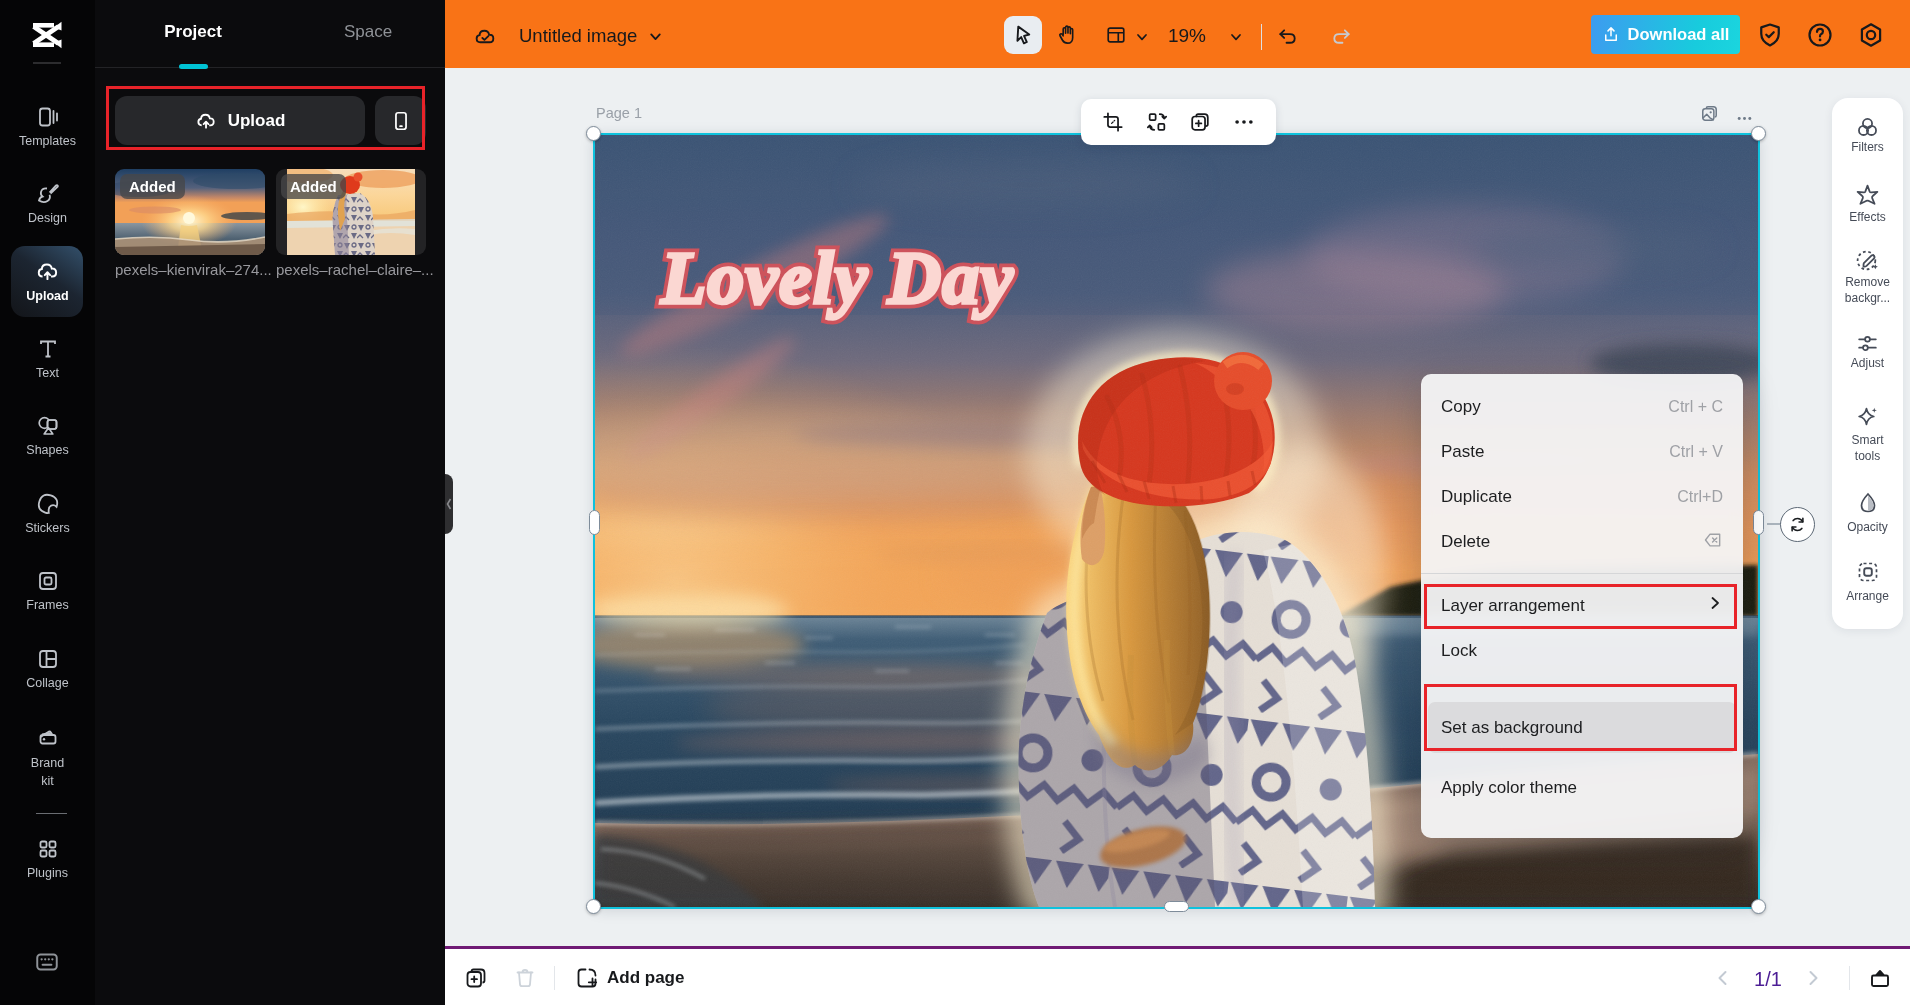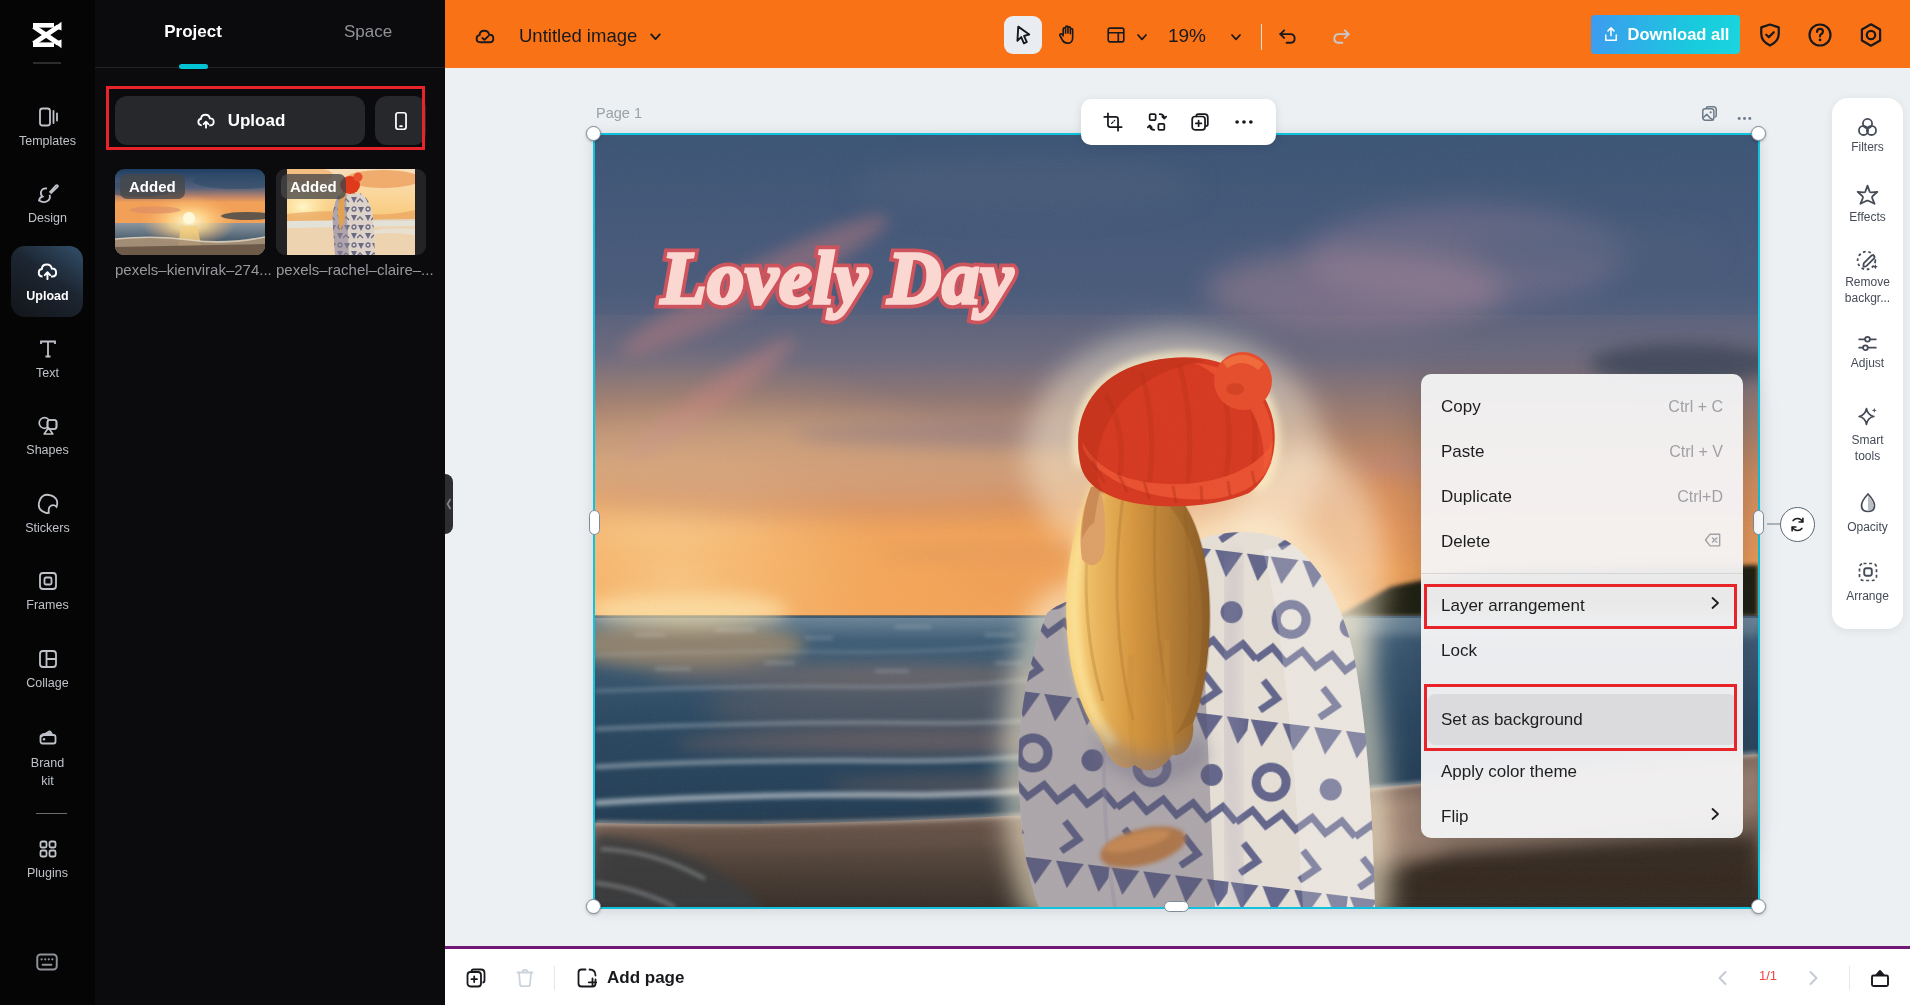--- a/index.html
+++ b/index.html
@@ -575,7 +575,7 @@
     </span></div>
     <div class="menuitem">Lock</div>
     <div style="height:17px"></div>
-    <div class="menuitem" style="background:#dbdbdd;border-radius:7px;margin:4px 7px;height:51px;padding:0 13px">Set as background</div>
+    <div class="menuitem" style="background:#dbdbdd;border-radius:7px;margin:12px 7px;height:51px;padding:0 13px">Set as background</div>
     <div class="menuitem" style="margin-top:2px">Apply color theme</div>
     <div class="menuitem">Flip<span>
       <svg width="16" height="16" viewBox="0 0 16 16" fill="none" stroke="#1d1e20" stroke-width="1.8">

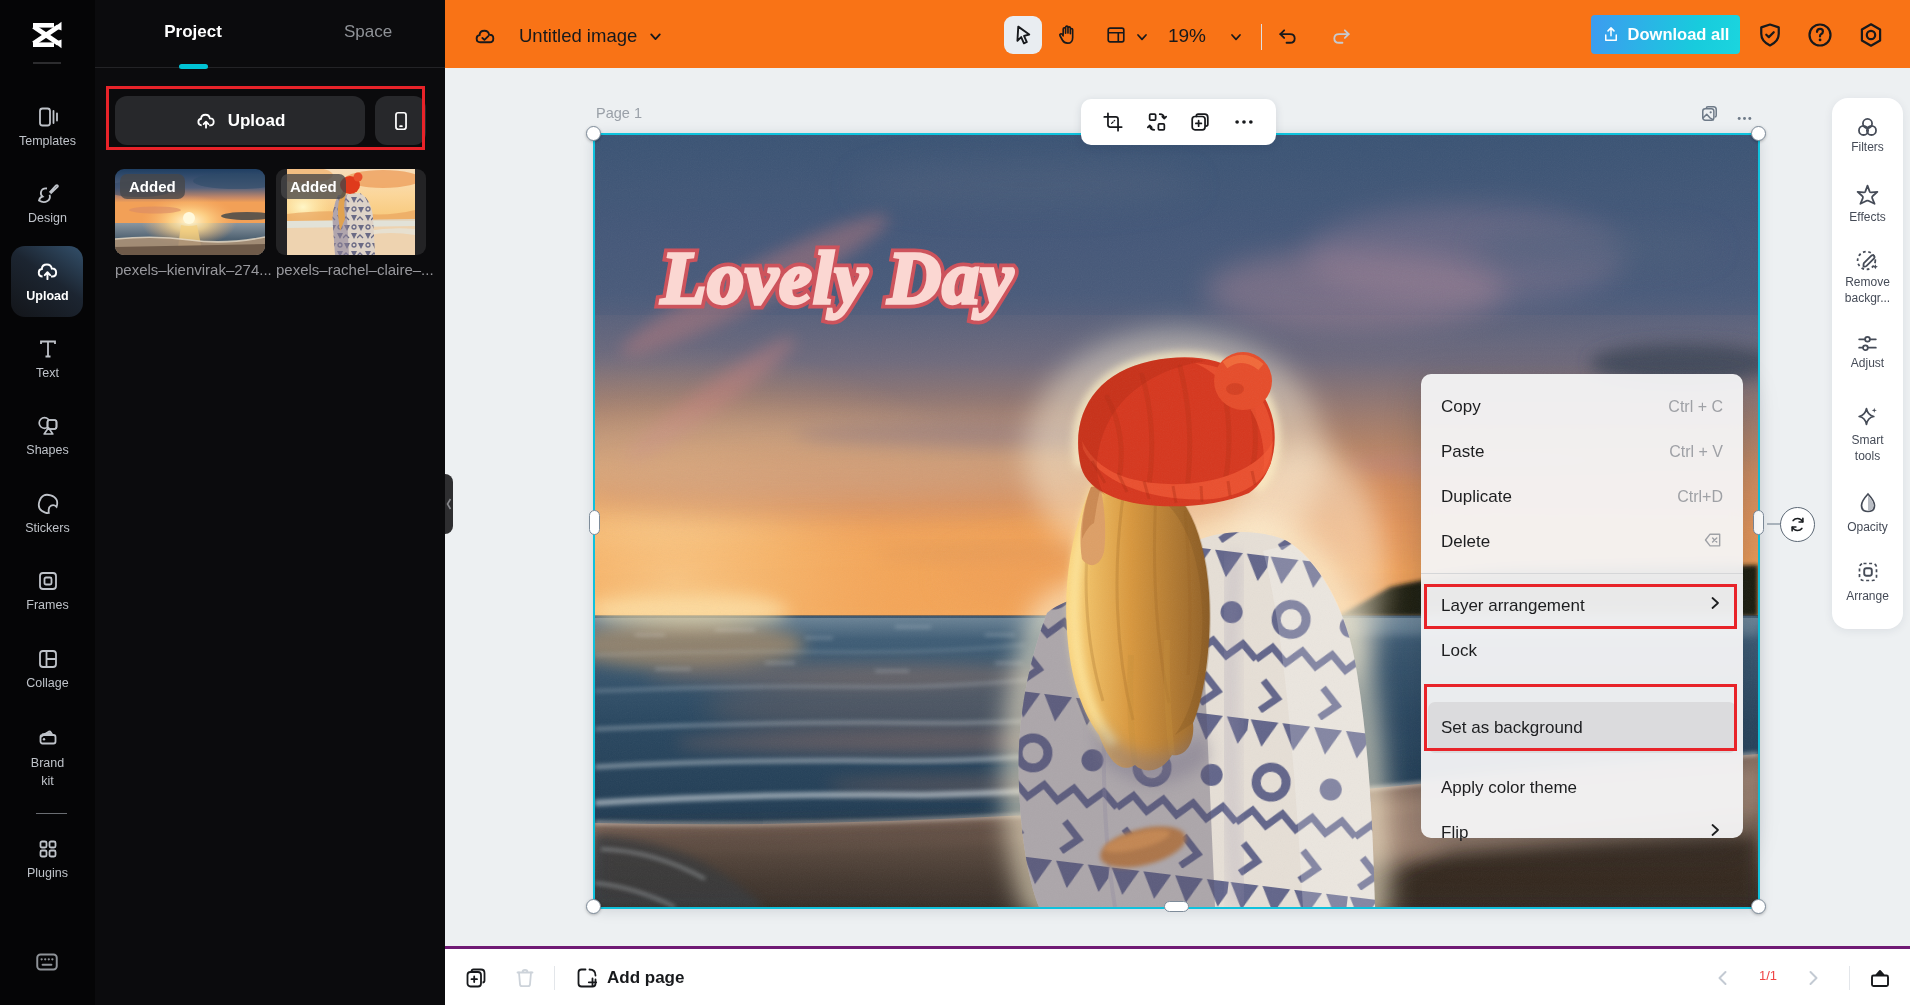--- a/index.html
+++ b/index.html
@@ -577,11 +577,6 @@
     <div style="height:17px"></div>
     <div class="menuitem" style="background:#dbdbdd;border-radius:7px;margin:12px 7px;height:51px;padding:0 13px">Set as background</div>
     <div class="menuitem" style="margin-top:2px">Apply color theme</div>
-    <div class="menuitem">Flip<span>
-      <svg width="16" height="16" viewBox="0 0 16 16" fill="none" stroke="#1d1e20" stroke-width="1.8">
-            <path d="M5.5 3 L11 8 L5.5 13" stroke-linecap="round" stroke-linejoin="round"></path>
-          </svg>
-    </span></div>
   </div>
 
   <div class="redbox" style="left:979px;top:493px;width:313px;height:45px"></div>

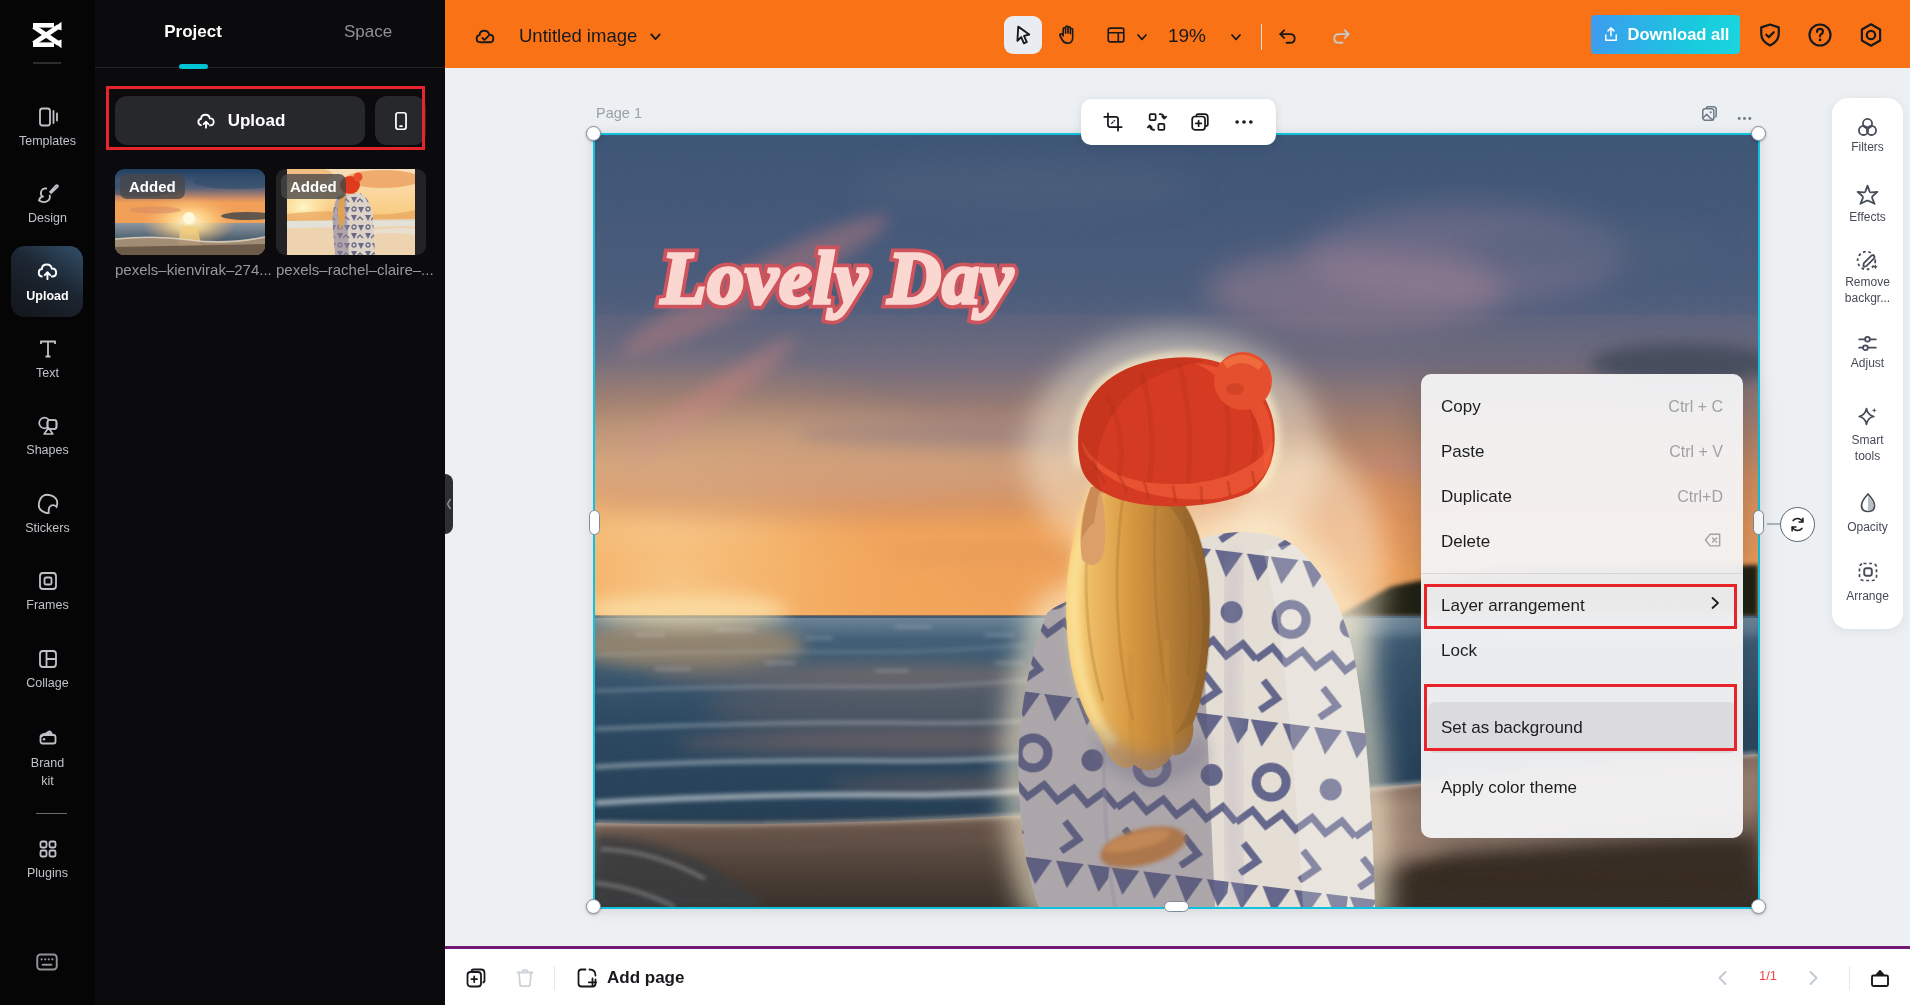--- a/index.html
+++ b/index.html
@@ -603,7 +603,7 @@
   <svg class="abs" style="left:1268px;top:19px" width="20" height="20" viewBox="0 0 20 20" fill="none" stroke="#c3cad3" stroke-width="2">
       <path d="M12.5 4 L6.5 10 L12.5 16" stroke-linecap="round" stroke-linejoin="round"></path>
     </svg>
-  <div class="abs" style="left:1293px;top:19px;width:60px;text-align:center;font-size:13px;color:#ef4444">1/1</div>
+  <div class="abs" style="left:1293px;top:19px;width:60px;text-align:center;font-size:20px;color:#4c1d95">1/1</div>
   <svg class="abs" style="left:1358px;top:19px" width="20" height="20" viewBox="0 0 20 20" fill="none" stroke="#c3cad3" stroke-width="2">
       <path d="M7.5 4 L13.5 10 L7.5 16" stroke-linecap="round" stroke-linejoin="round"></path>
     </svg>

